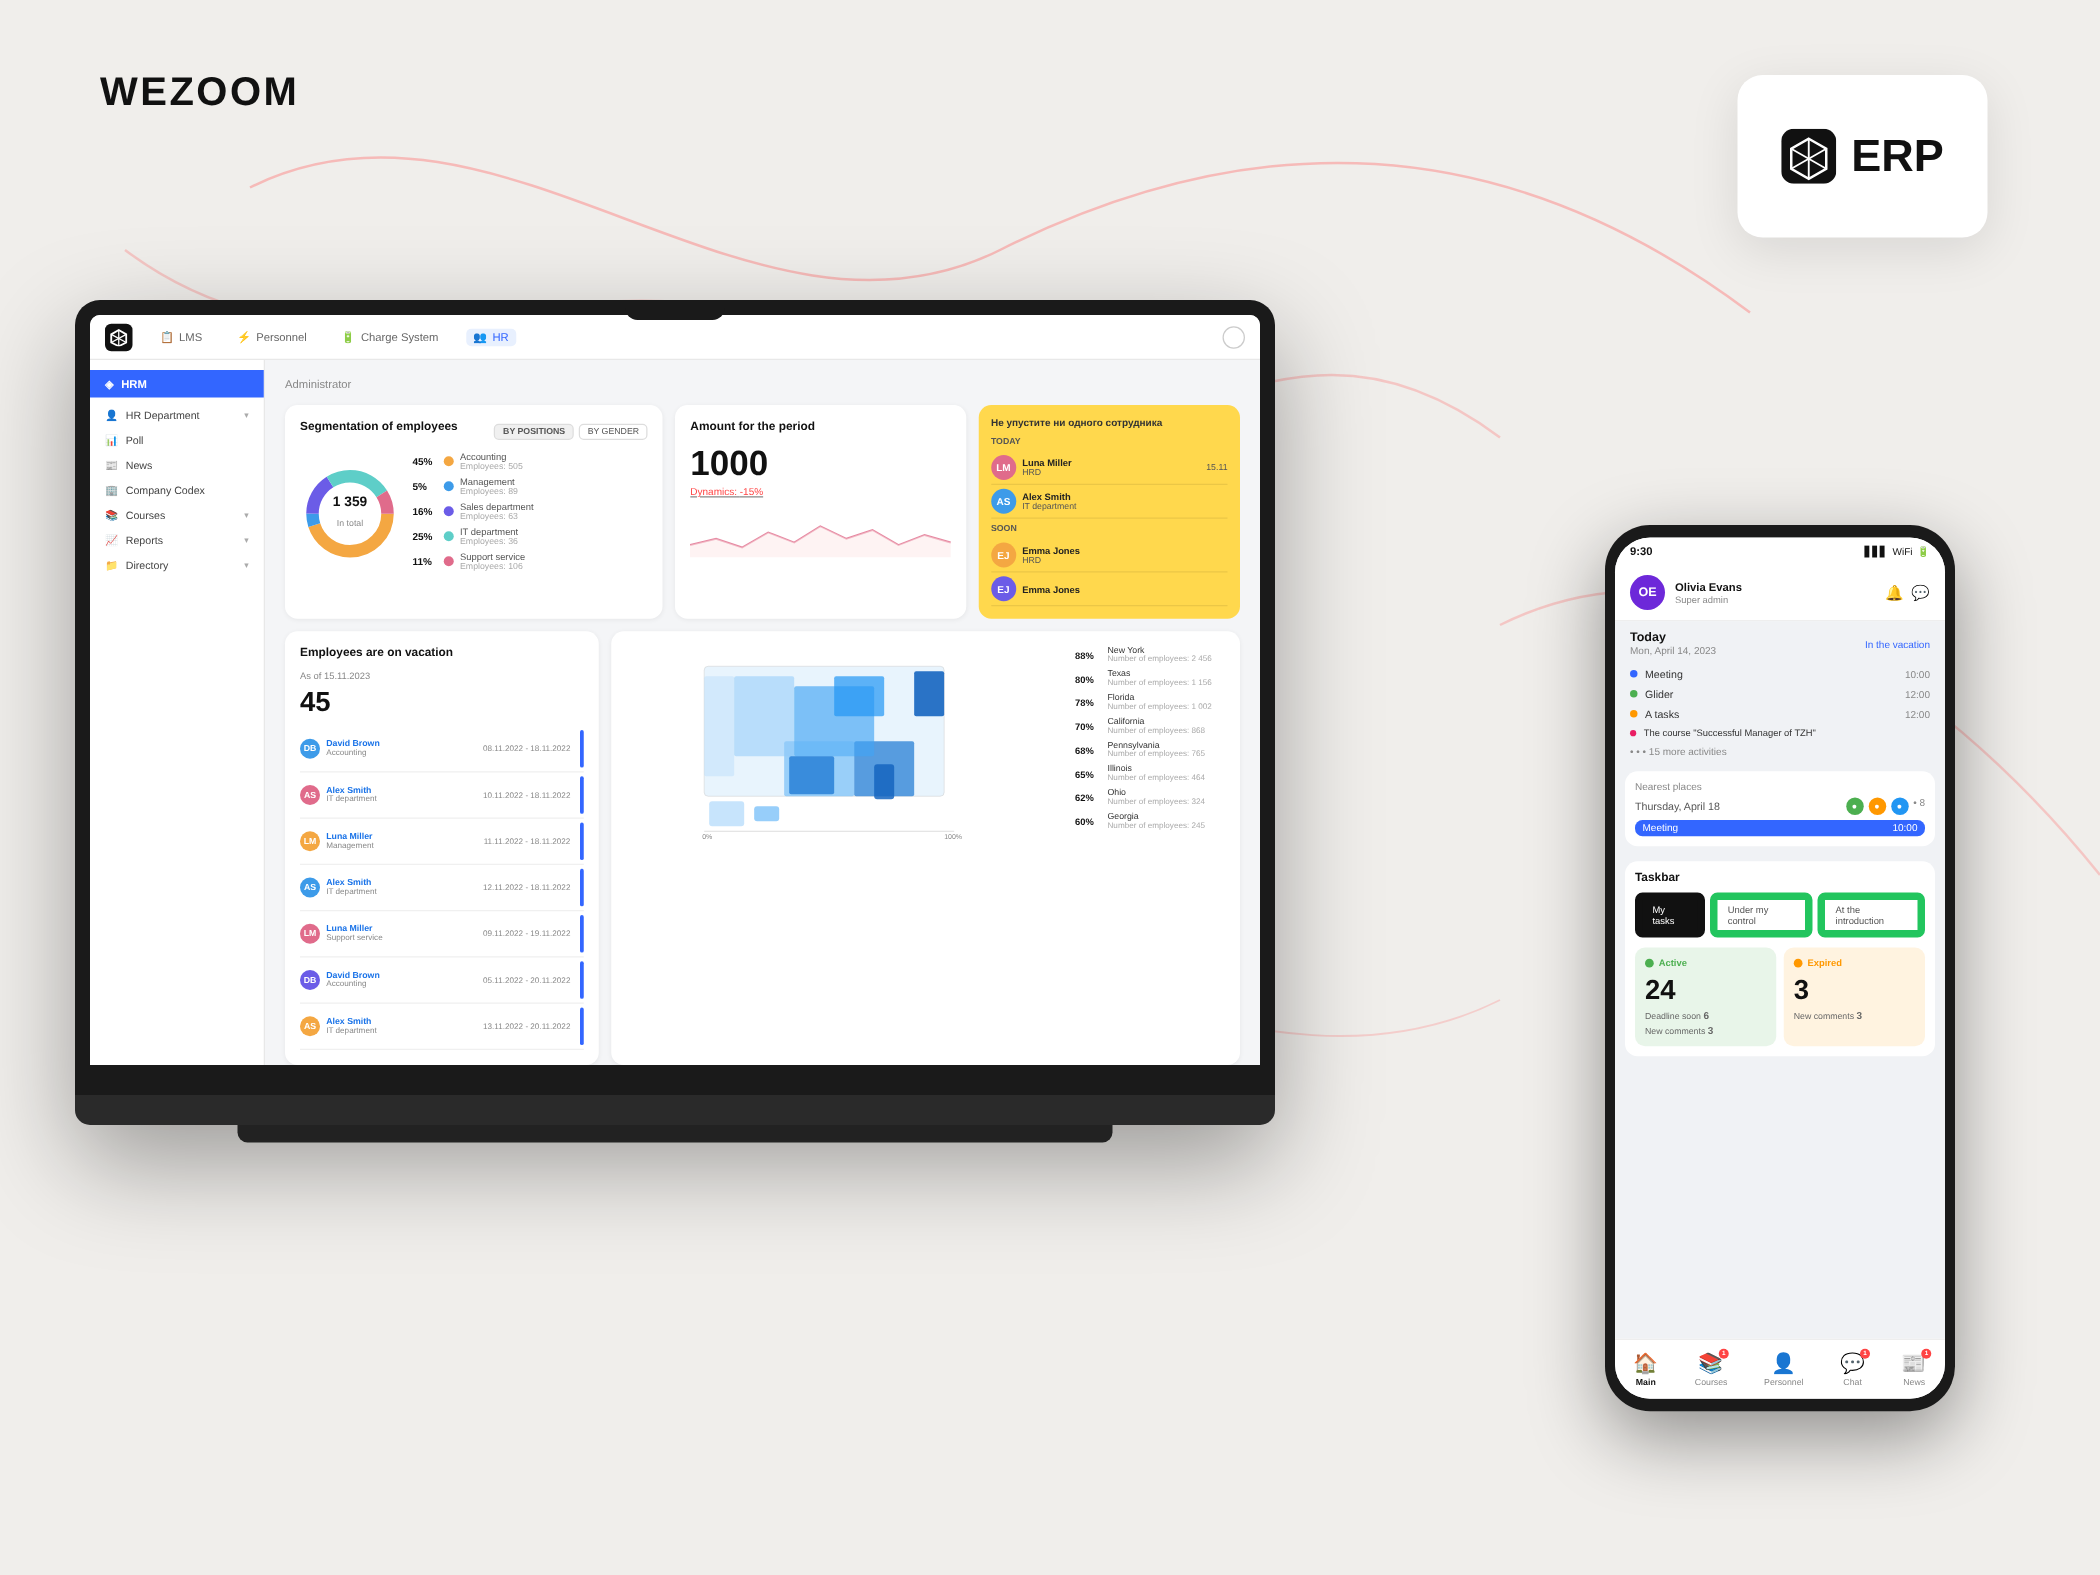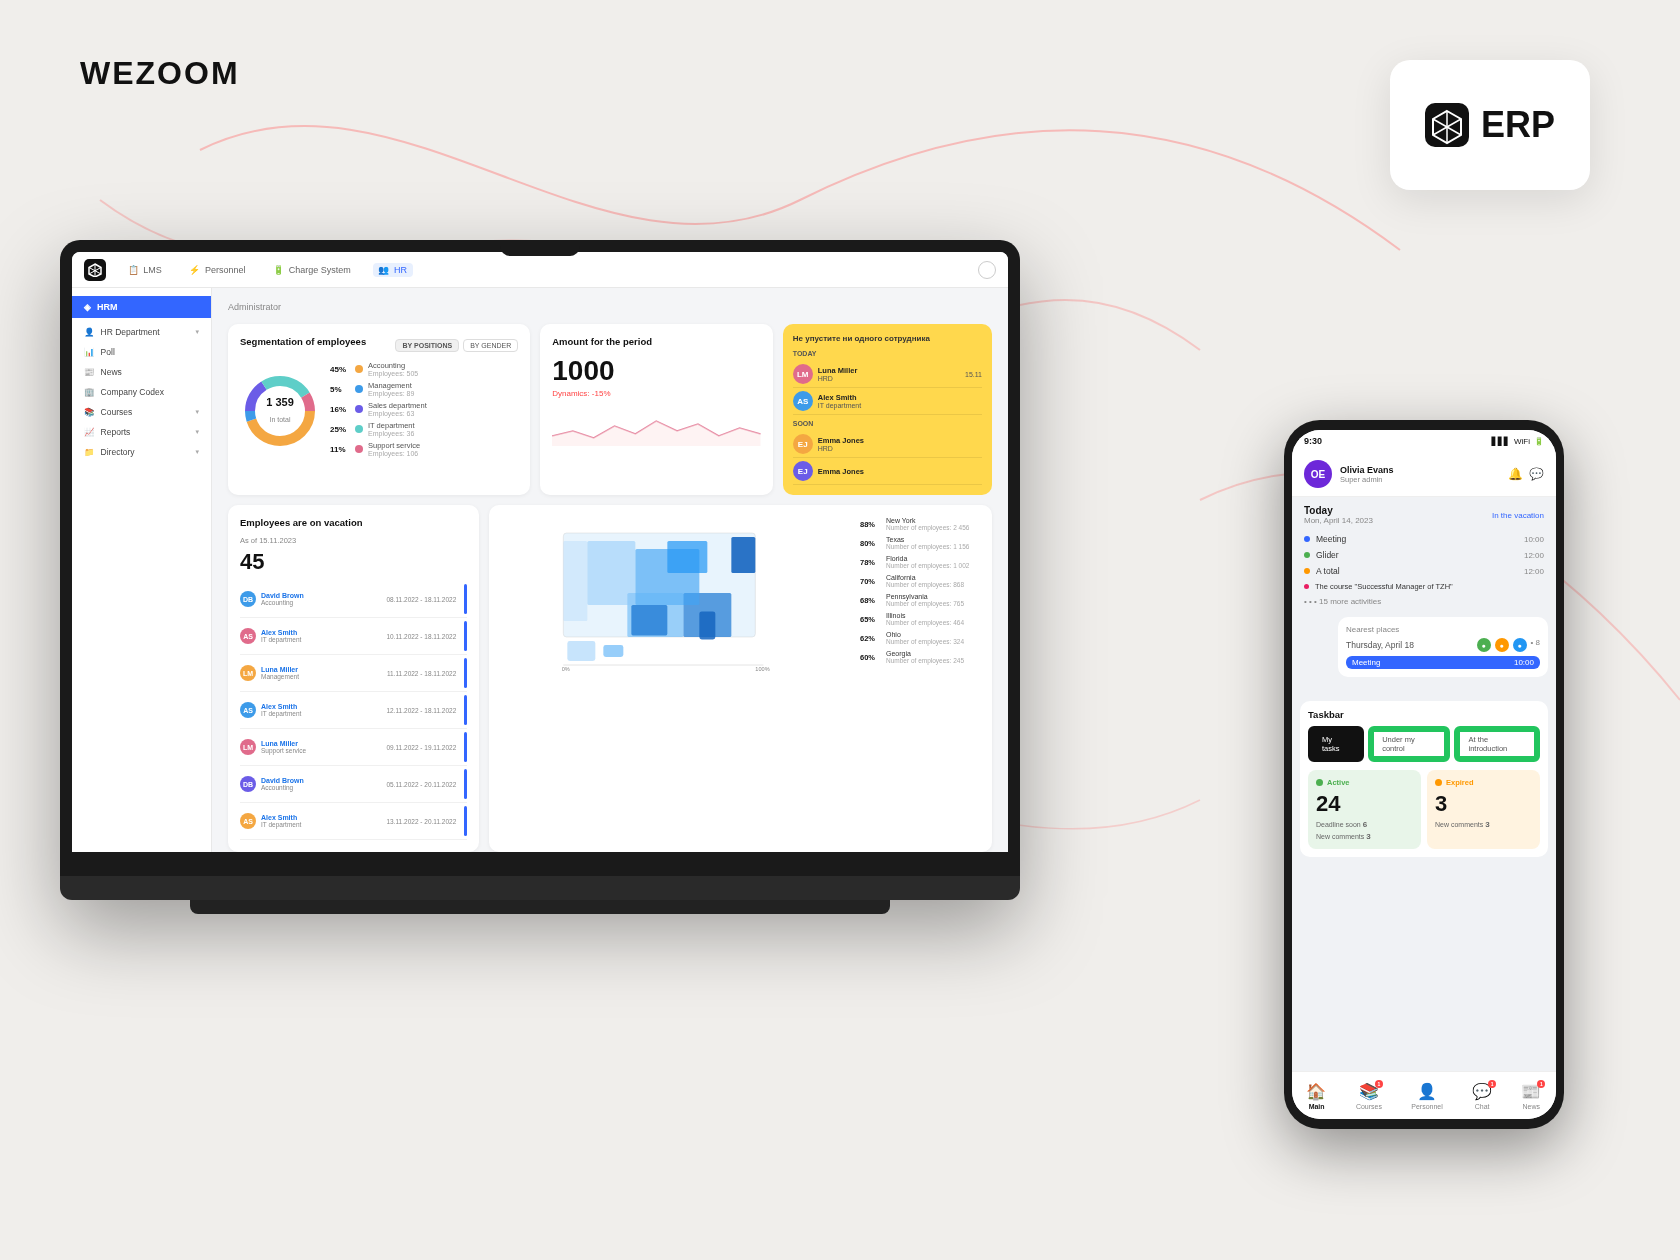--- a/index.html
+++ b/index.html
@@ -318,6 +318,7 @@
     .amount-dynamics {
       font-size: 8px;
       color: #888;
+      text-decoration: underline;
     }
     .amount-dynamics span { color: #ff4444; }
     .amount-chart {

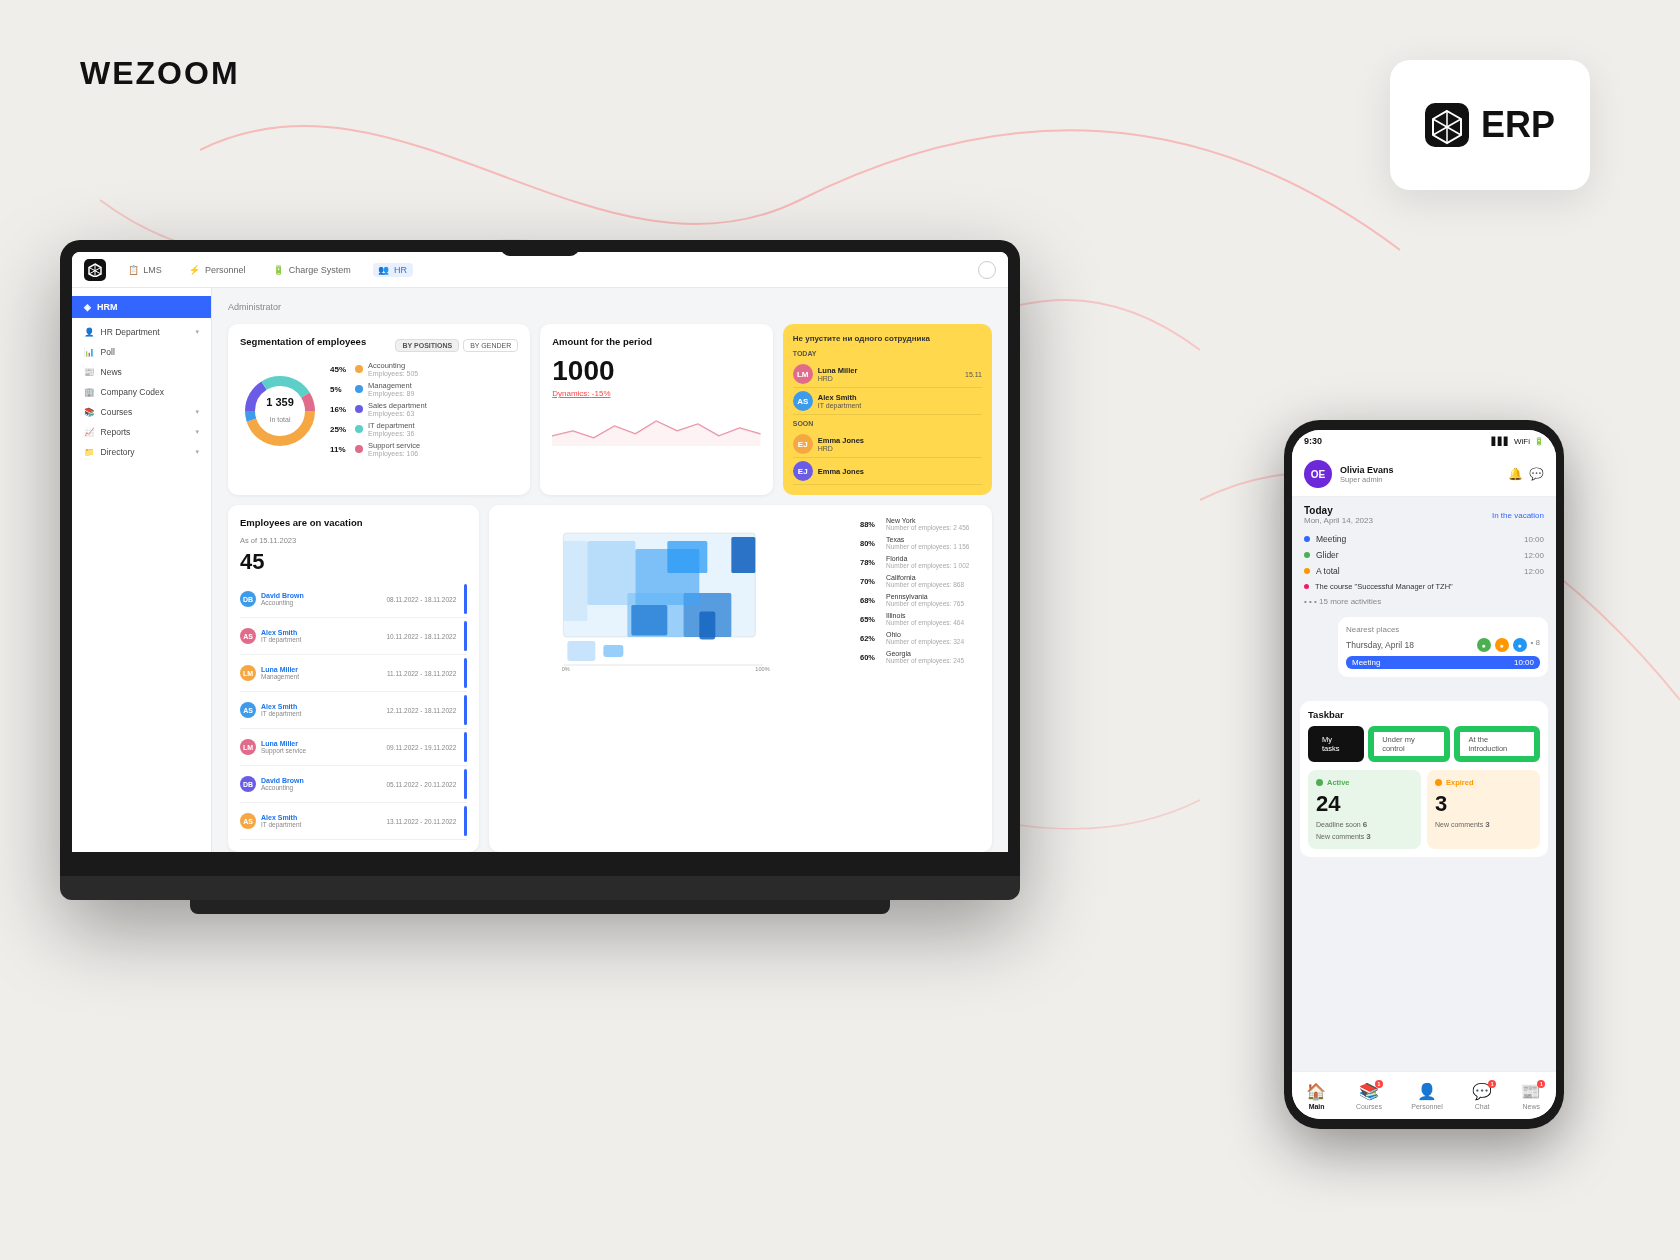--- a/index.html
+++ b/index.html
@@ -1138,7 +1138,7 @@
           </div>
           <div class="phone-event">
             <div class="phone-event-dot" style="background:#ff9800"></div>
-            <span class="phone-event-name">A total</span>
+            <span class="phone-event-name">A tasks</span>
             <span class="phone-event-time">12:00</span>
           </div>
           <div class="phone-event">

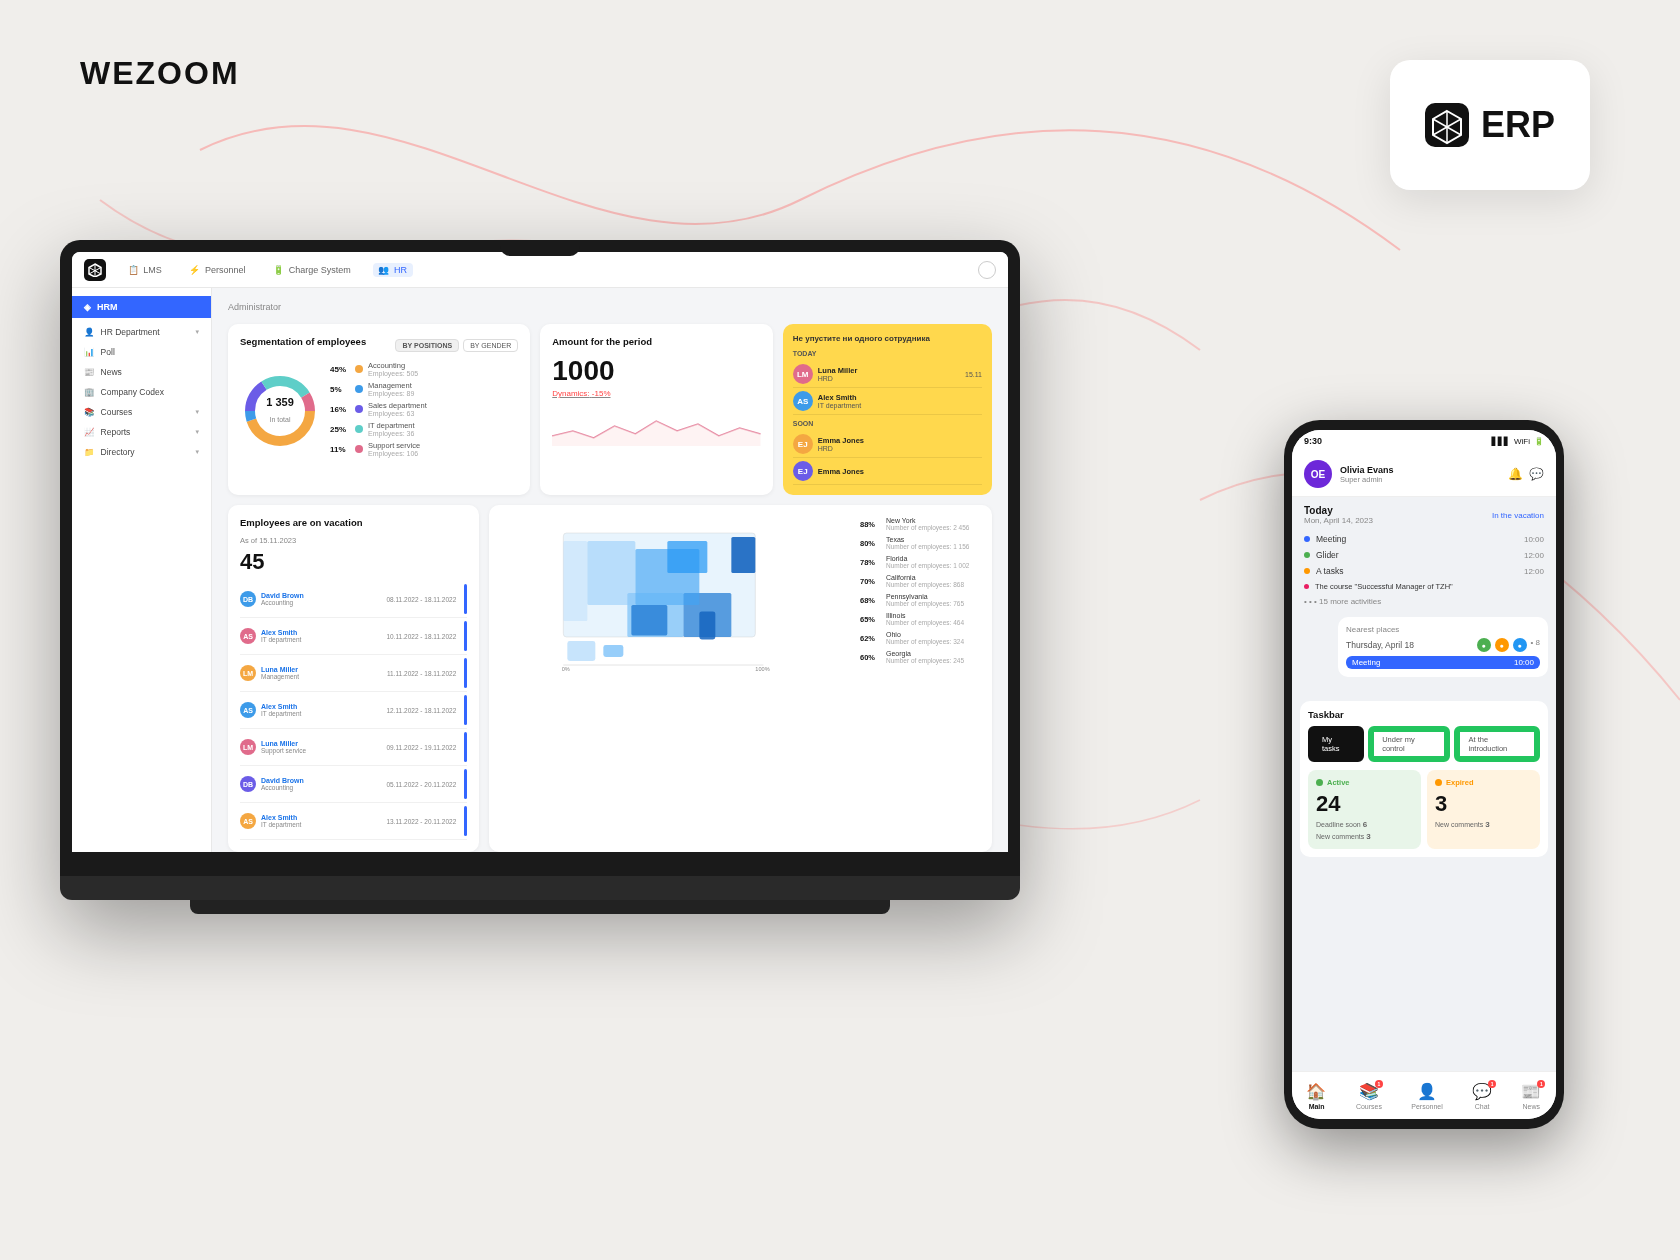--- a/index.html
+++ b/index.html
@@ -1148,7 +1148,7 @@
           <div style="font-size:8px;color:#888;padding:3px 0;">• • • 15 more activities</div>
         </div>
 
-        <div style="padding:0 8px 16px;margin-left:38px;">
+        <div style="padding:0 8px 4px;">
           <div class="phone-nearest">
             <div class="phone-nearest-title">Nearest places</div>
             <div class="phone-nearest-item">

